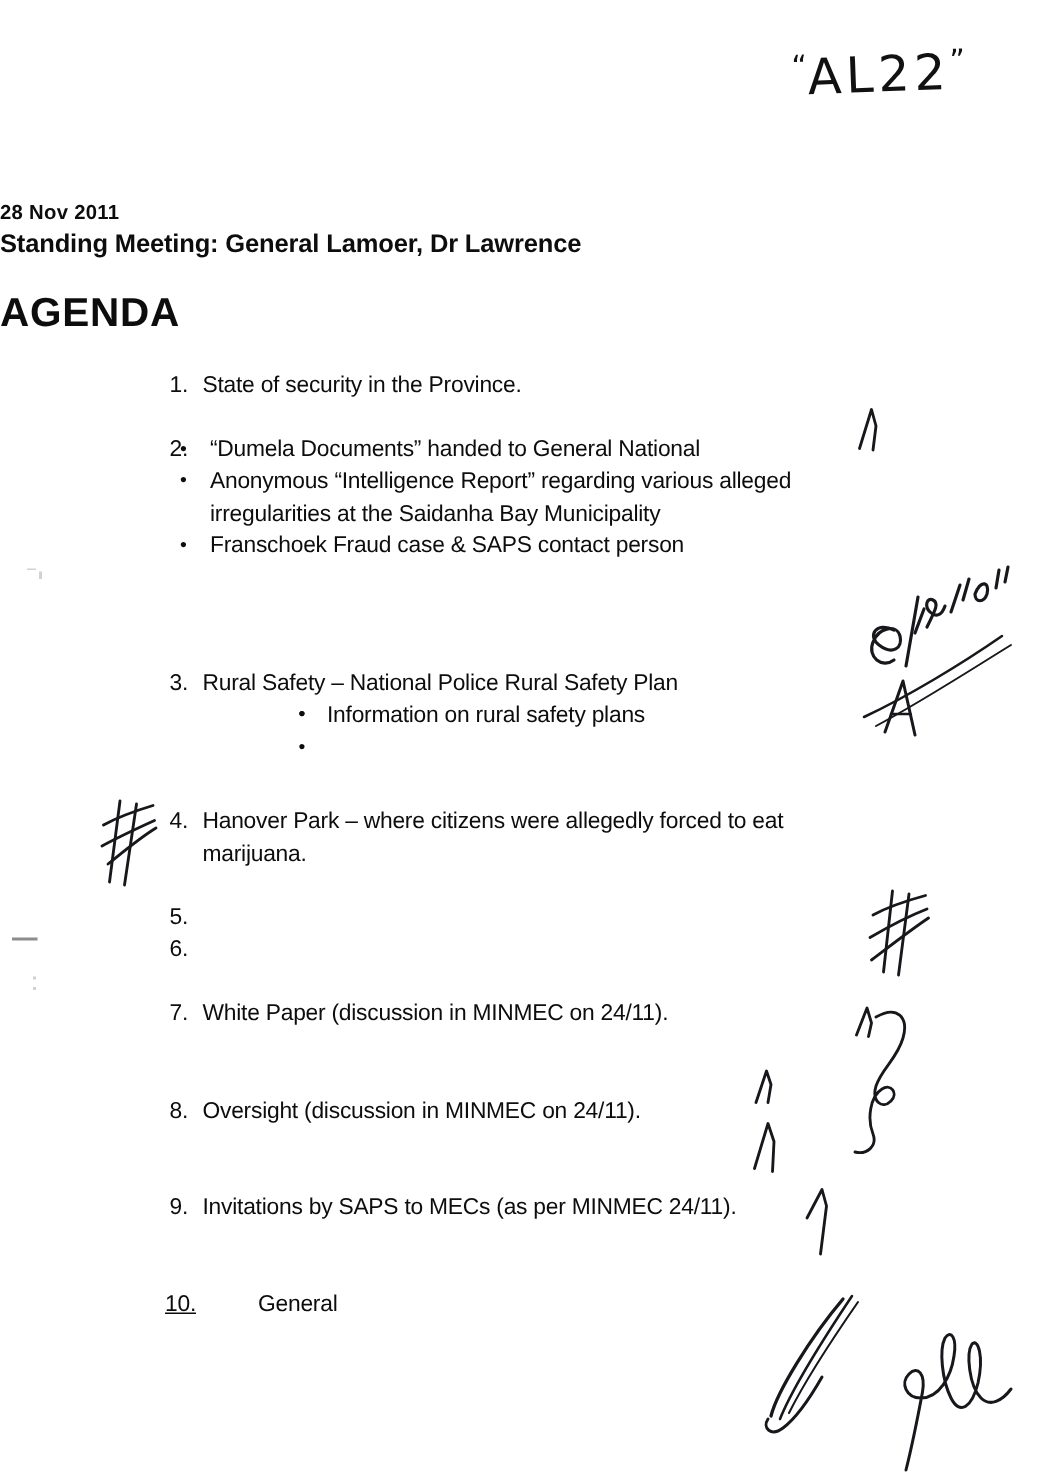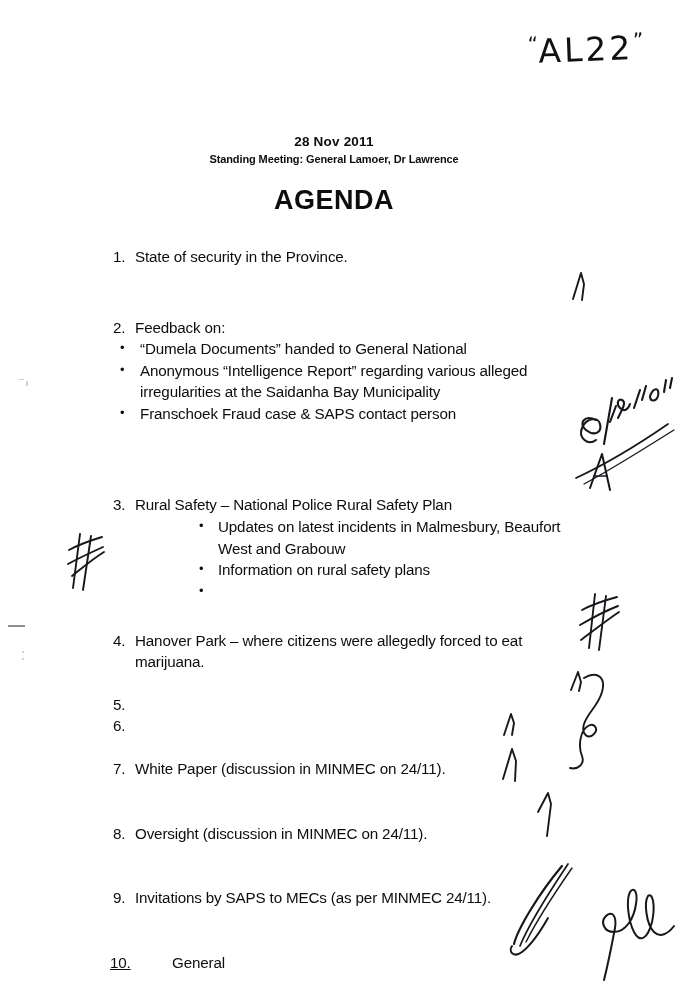--- a/index.html
+++ b/index.html
@@ -49,7 +49,6 @@
     left: 0;
     top: 134px;
     width: 668px;
-    text-align: center;
   }
   .doc-date {
     font-size: 13.5px;

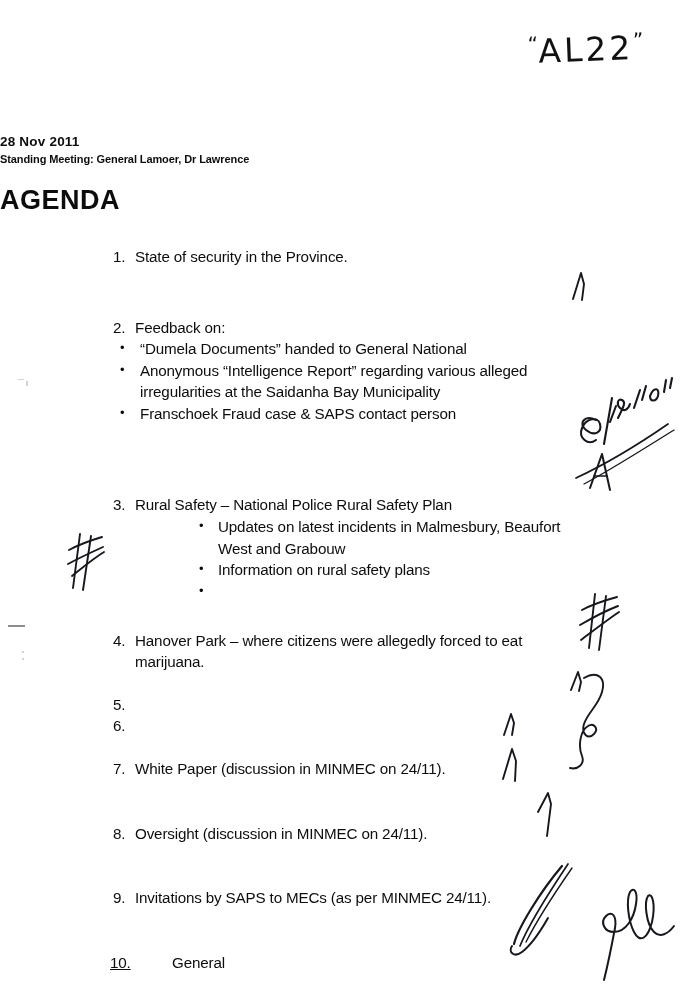--- a/index.html
+++ b/index.html
@@ -57,7 +57,7 @@
     line-height: 1.25;
   }
   .doc-subject {
-    font-size: 11px;
+    font-size: 17px;
     font-weight: bold;
     letter-spacing: -.1px;
     line-height: 1.35;

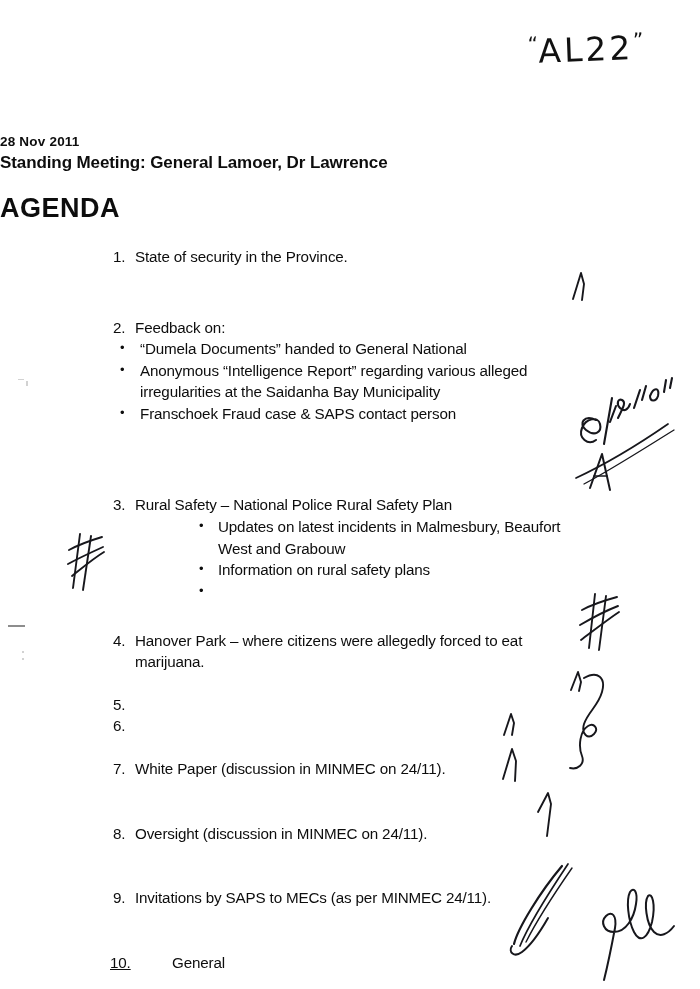--- a/index.html
+++ b/index.html
@@ -173,7 +173,6 @@
     <div class="item">
       <div class="item-row">
         <span class="item-num">2.</span>
-        <span class="item-text">Feedback on:</span>
       </div>
       <ul class="blist lvl1">
         <li><span class="bul">•</span><span>“Dumela Documents” handed to General National</span></li>

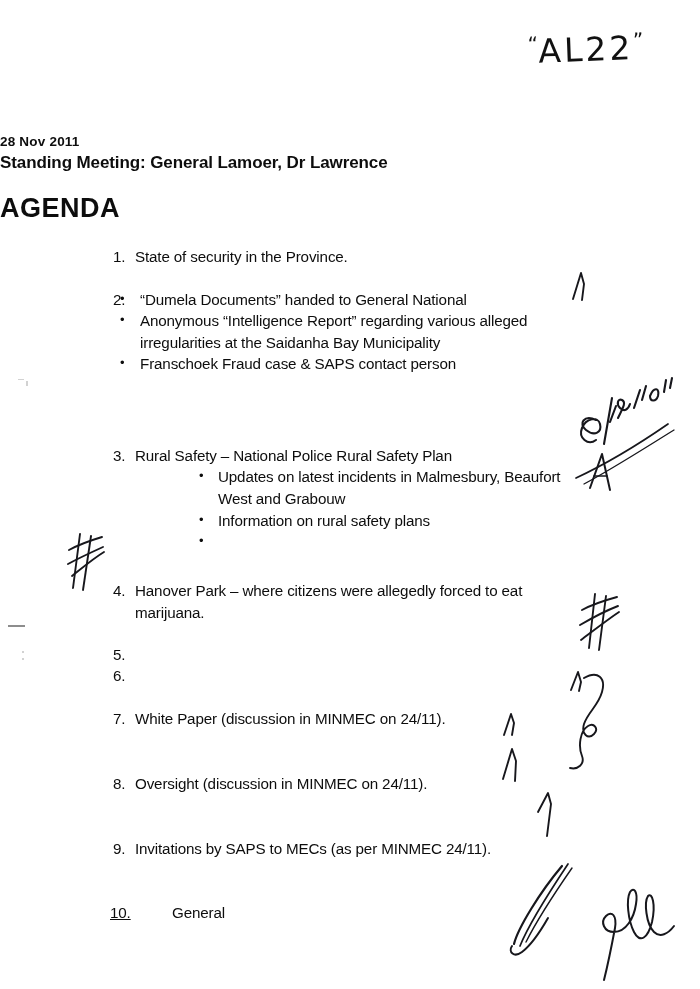--- a/index.html
+++ b/index.html
@@ -189,7 +189,7 @@
         <span class="item-text">Rural Safety – National Police Rural Safety Plan</span>
       </div>
       <ul class="blist lvl2">
-        <li><span class="bul">•</span><span>Updates on latest incidents in Malmesbury, Beaufort West and Grabouw</span></li>
+        <li><span class="bul">•</span></li>
         <li><span class="bul">•</span><span>Information on rural safety plans</span></li>
         <li><span class="bul">•</span></li>
       </ul>

